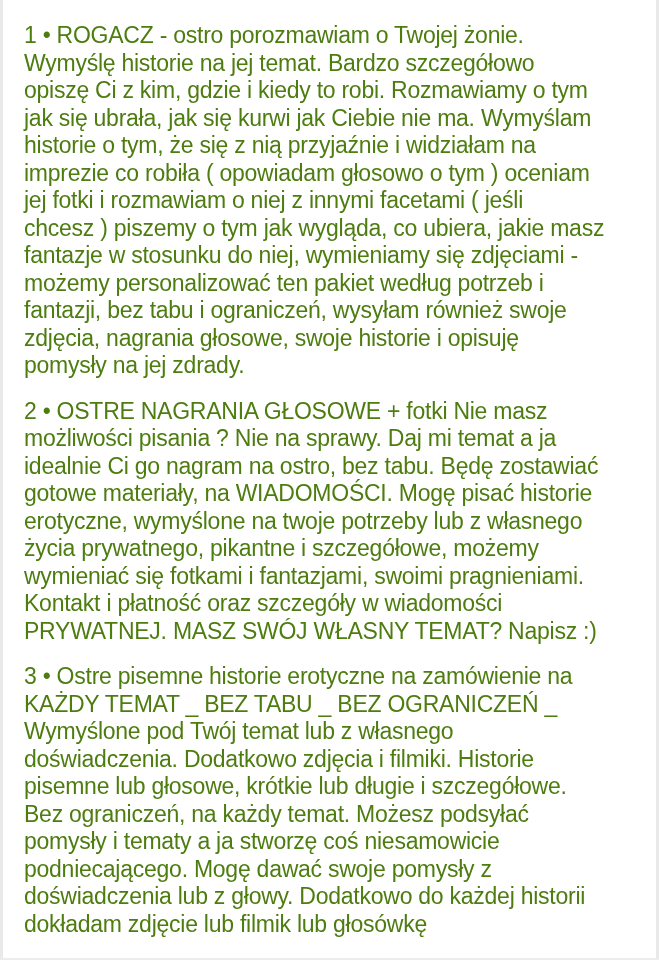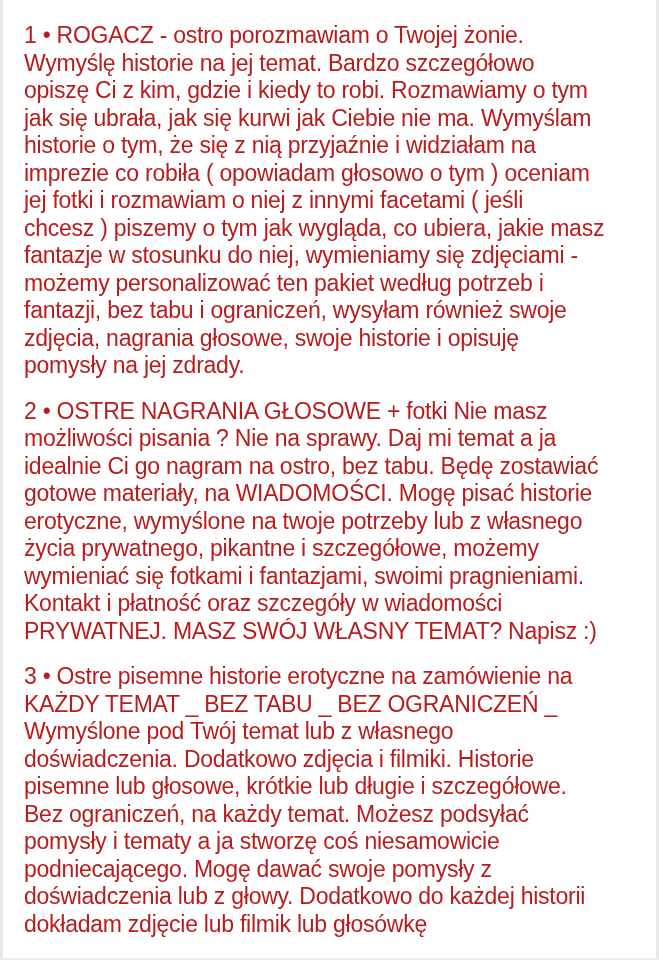--- a/index.html
+++ b/index.html
@@ -38,7 +38,7 @@
     left: 24px;
     top: 22px;
     right: 6px;
-    color: #b91c1c;
+    color: #4d7c0f;
     font-size: 23px;
     line-height: 27.5px;
     letter-spacing: -0.25px;

